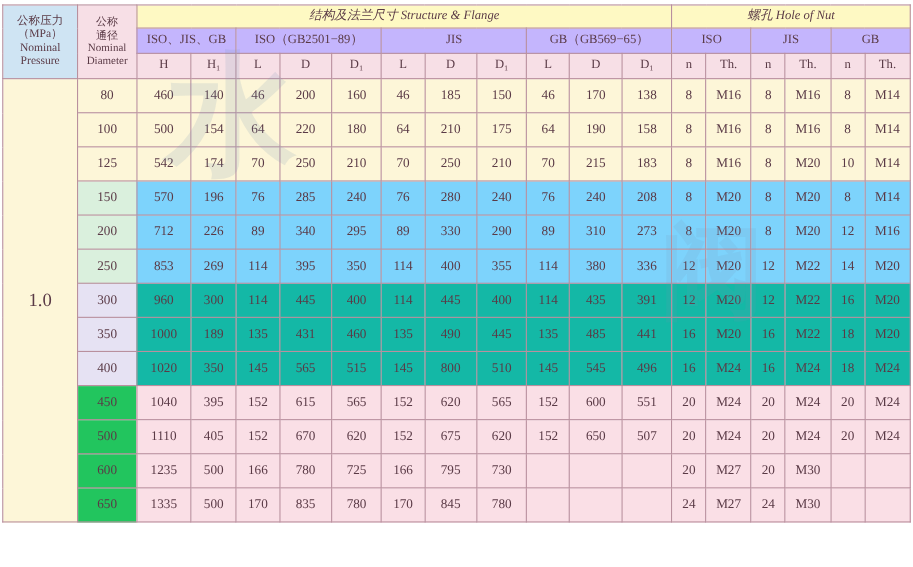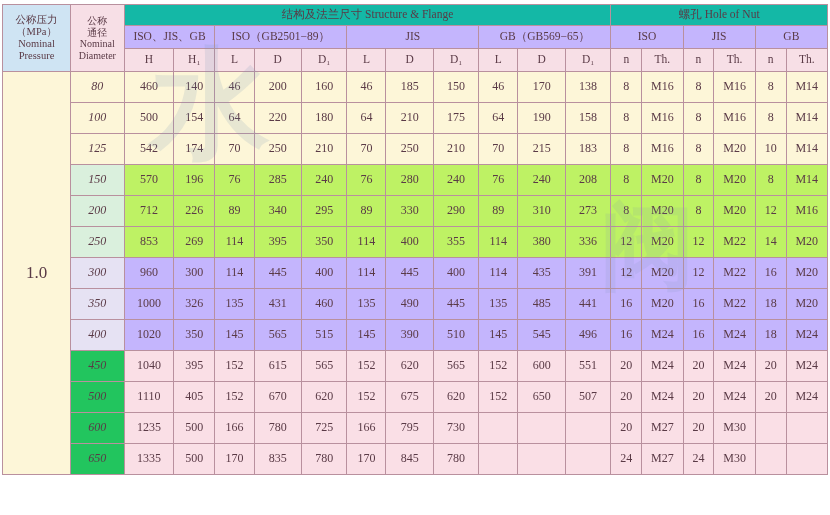--- a/index.html
+++ b/index.html
@@ -37,10 +37,11 @@
   }
   
   .h-main {
-    background: #14b8a6;
+    background: #fef9c3;
     font-size: 11.5px;
     height: 20px;
     color: #5a3a46;
+    font-style: italic;
   }
   .h-sub {
     background: #c4b5fd;

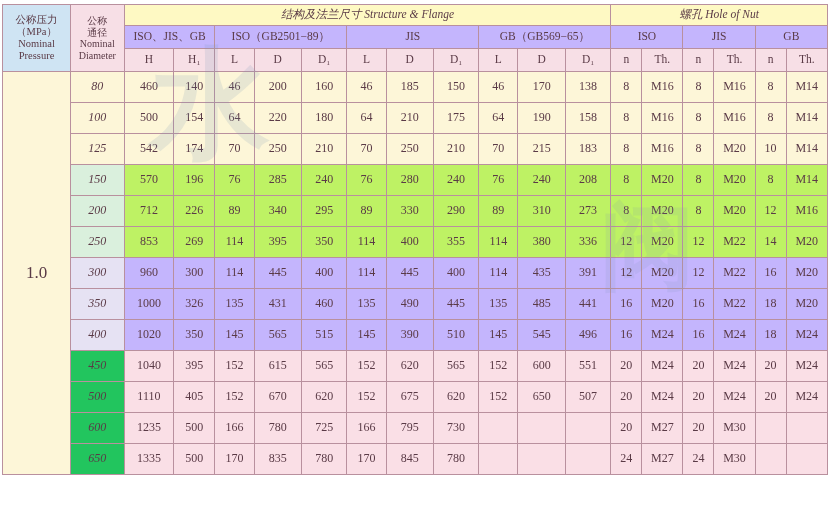--- a/index.html
+++ b/index.html
@@ -72,7 +72,6 @@
   .nd-cell {
     font-size: 12px;
     height: 30px;
-    font-style: italic;
   }
   
   .band-y td { background: #fdf6d8; }

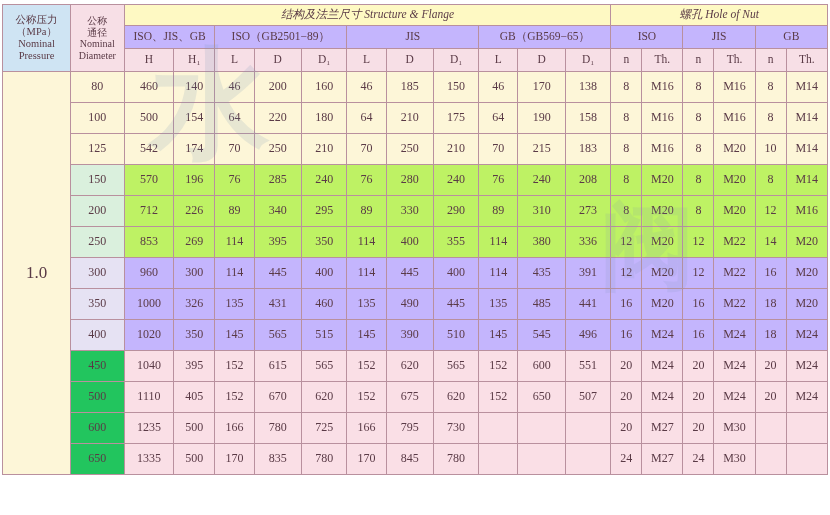--- a/index.html
+++ b/index.html
@@ -75,7 +75,7 @@
   }
   
   .band-y td { background: #fdf6d8; }
-  .band-g td { background: #bef264; }
+  .band-g td { background: #7dd3fc; }
   .band-p td { background: #c4b5fd; }
   .band-r td { background: #fadfe6; }
 

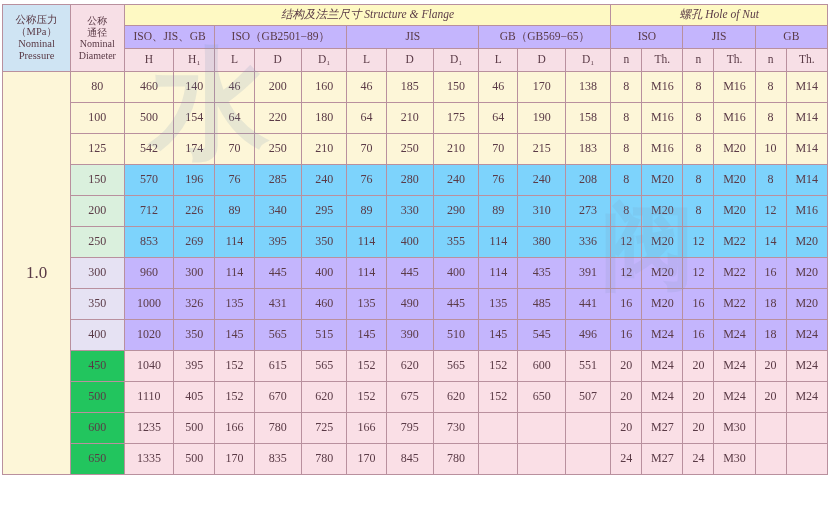--- a/index.html
+++ b/index.html
@@ -76,7 +76,7 @@
   
   .band-y td { background: #fdf6d8; }
   .band-g td { background: #7dd3fc; }
-  .band-p td { background: #c4b5fd; }
+  .band-p td { background: #14b8a6; }
   .band-r td { background: #fadfe6; }
 
   .nd-cell.b-y { background: #fdf6d8; }

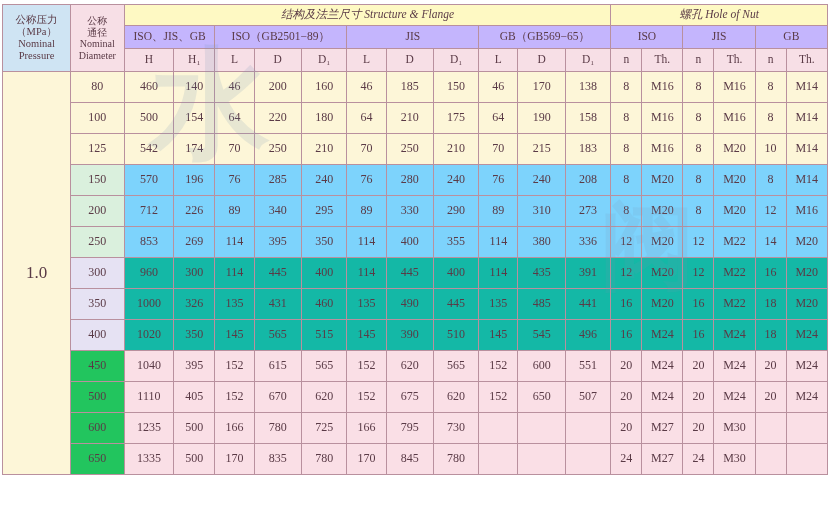--- a/index.html
+++ b/index.html
@@ -330,7 +330,7 @@
         <tr class="band-p">
           <td class="nd-cell b-p">350</td>
           <td class="cell">1000</td>
-          <td class="cell">326</td>
+          <td class="cell">189</td>
           <td class="cell">135</td>
           <td class="cell">431</td>
           <td class="cell">460</td>

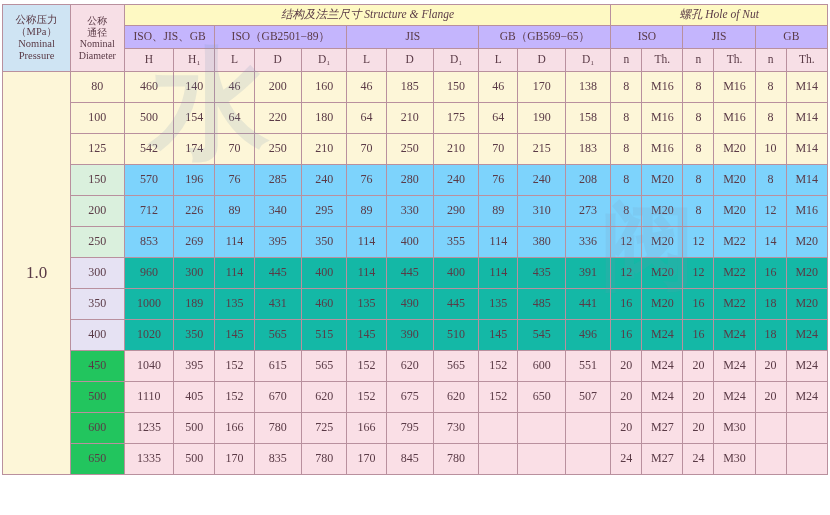--- a/index.html
+++ b/index.html
@@ -355,7 +355,7 @@
           <td class="cell">565</td>
           <td class="cell">515</td>
           <td class="cell">145</td>
-          <td class="cell">390</td>
+          <td class="cell">800</td>
           <td class="cell">510</td>
           <td class="cell">145</td>
           <td class="cell">545</td>

